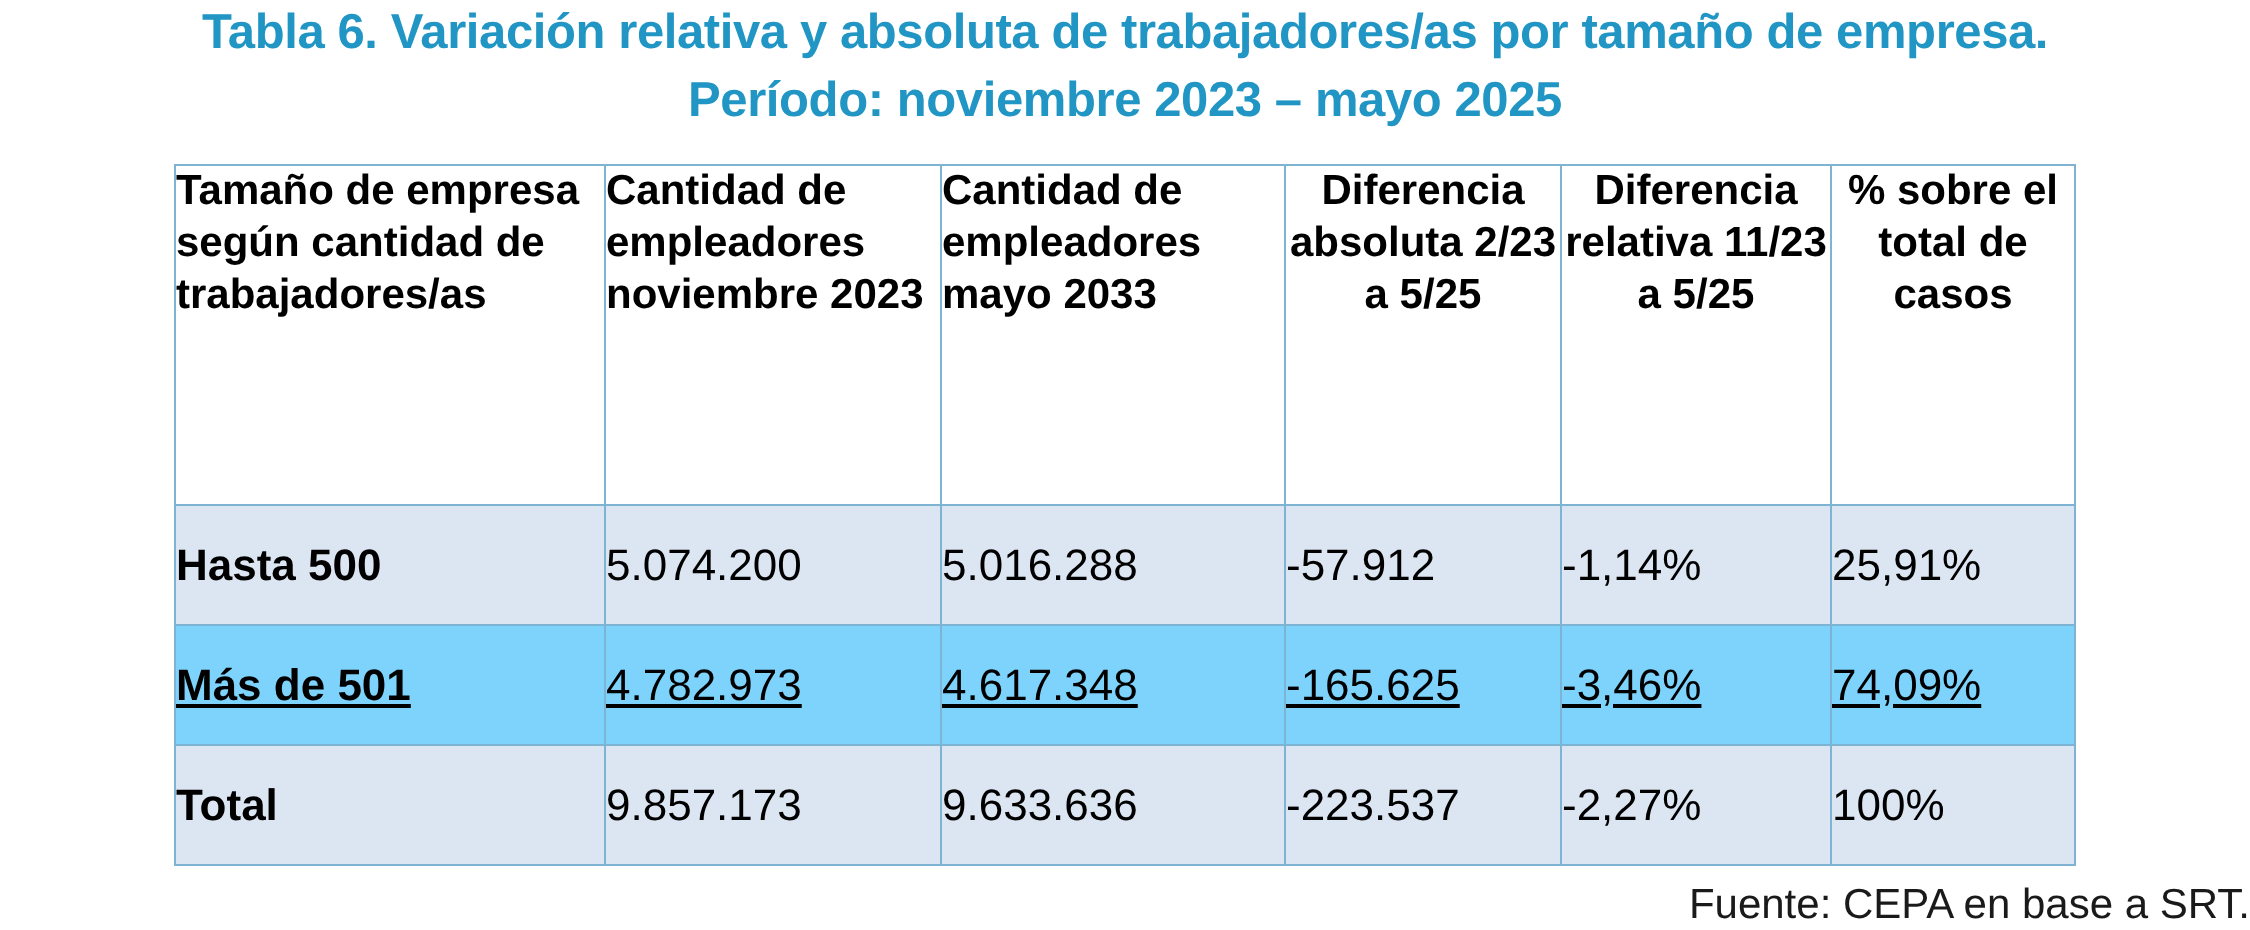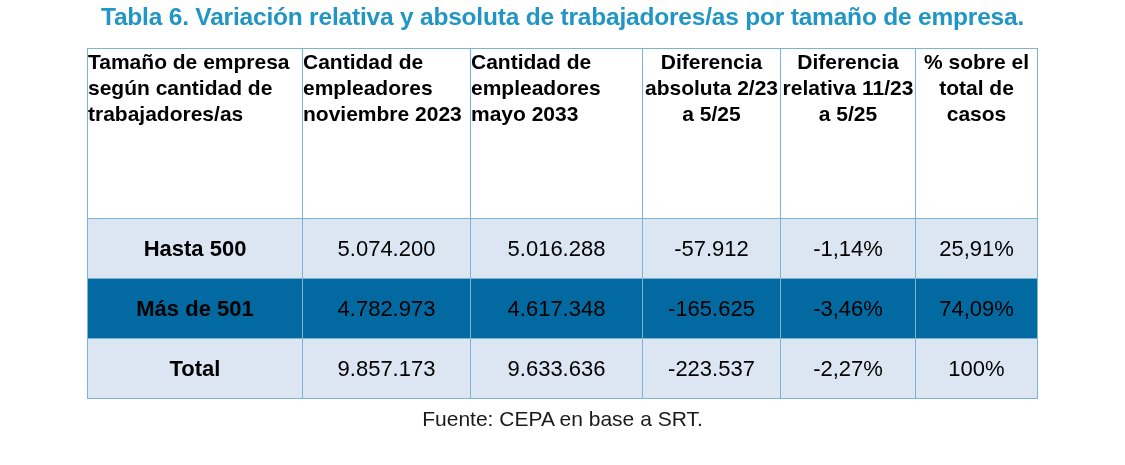--- a/index.html
+++ b/index.html
@@ -99,6 +99,7 @@
 
   <div class="title-block">
     <div class="title-line">Tabla 6. Variación relativa y absoluta de trabajadores/as por tamaño de empresa.</div>
+    <div class="title-line">Período: noviembre 2023 – mayo 2025</div>
   </div>
 
   <div class="table-wrap">

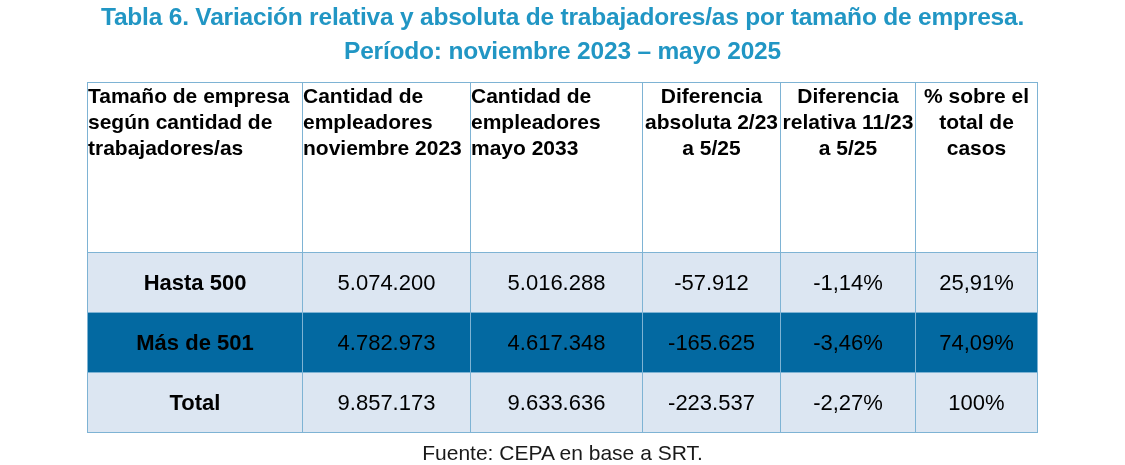--- a/index.html
+++ b/index.html
@@ -65,7 +65,6 @@
   tbody td {
     font-size: 22px;
     line-height: 26px;
-    text-align: center;
     padding: 8px 6px;
     height: 60px;
     box-sizing: border-box;

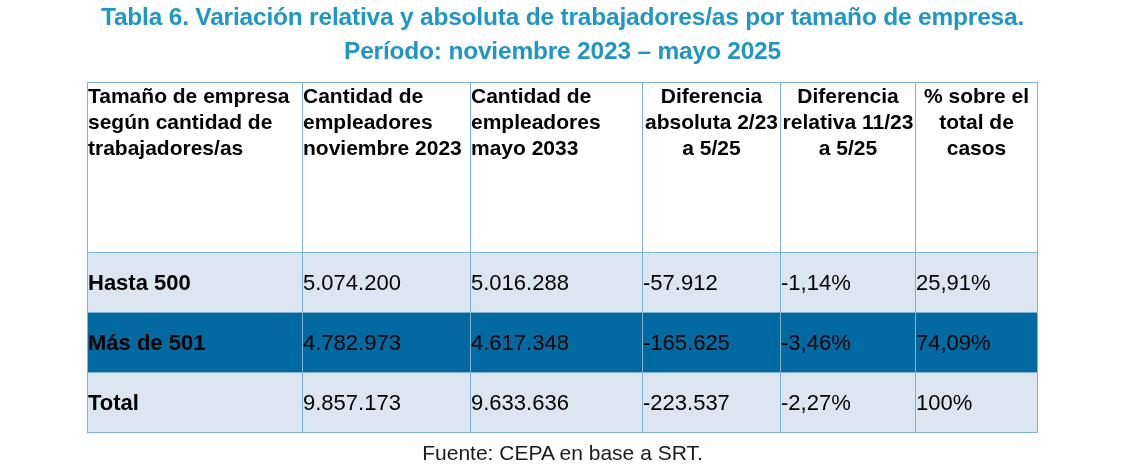--- a/index.html
+++ b/index.html
@@ -76,7 +76,8 @@
     background: #dce6f2;
   }
   tbody tr.plain td {
-    background: #0369a1;
+    background: #7dd3fc;
+    text-decoration: underline;
   }
   .source {
     text-align: center;

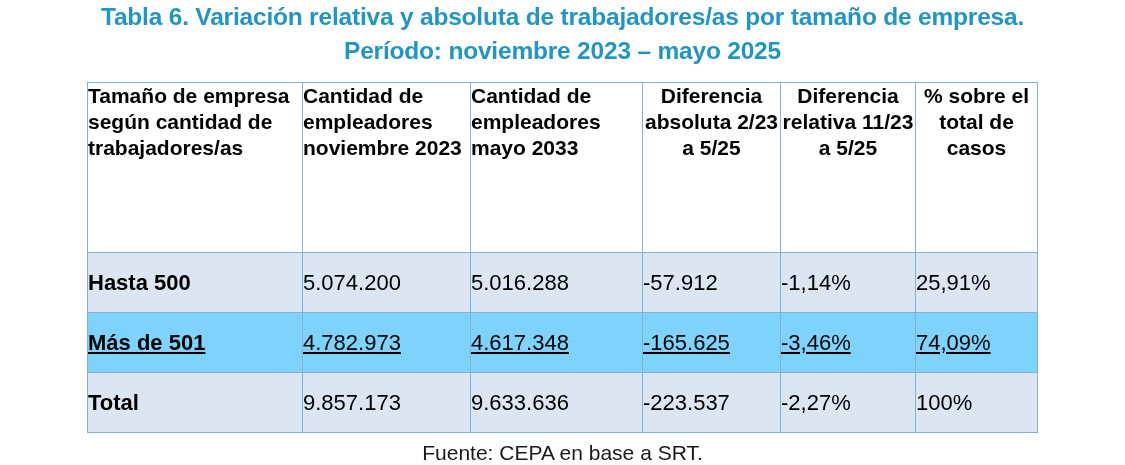--- a/index.html
+++ b/index.html
@@ -80,7 +80,7 @@
     text-decoration: underline;
   }
   .source {
-    text-align: center;
+    text-align: right;
     margin-top: 8px;
     font-size: 21px;
     color: #1a1a1a;

